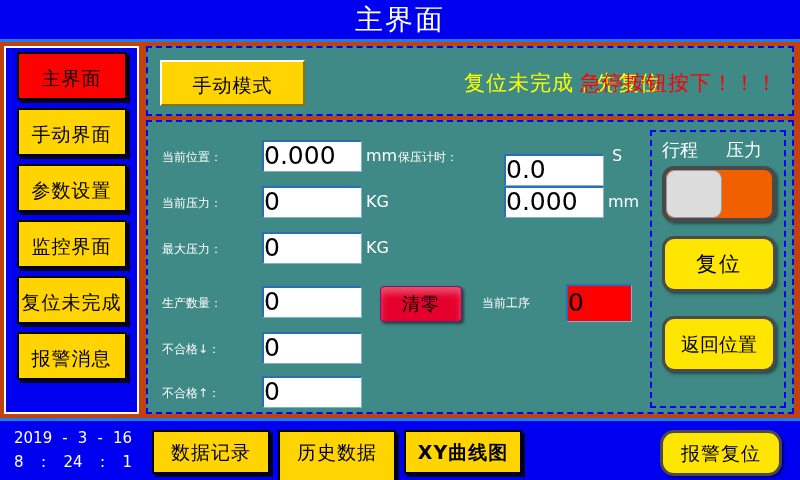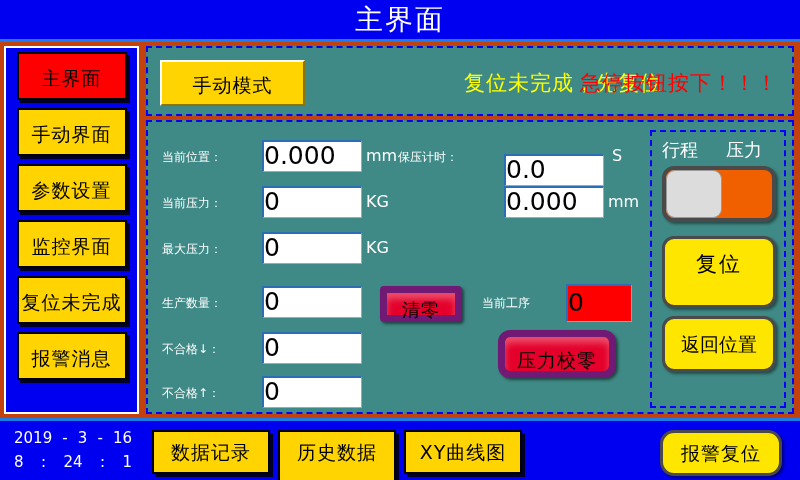--- a/index.html
+++ b/index.html
@@ -179,7 +179,7 @@
         <div class="knob"></div>
       </div>
 
-      <div class="ybtn" style="left:10px;top:104px;width:114px;height:72px;font-size:21px;line-height:50px;">复位</div>
+      <div class="ybtn" style="left:10px;top:104px;width:114px;height:56px;font-size:21px;line-height:50px;">复位</div>
 
       <div class="ybtn" style="left:10px;top:184px;width:114px;height:56px;font-size:19px;line-height:50px;letter-spacing:0px;">返回位置</div>
     </div>

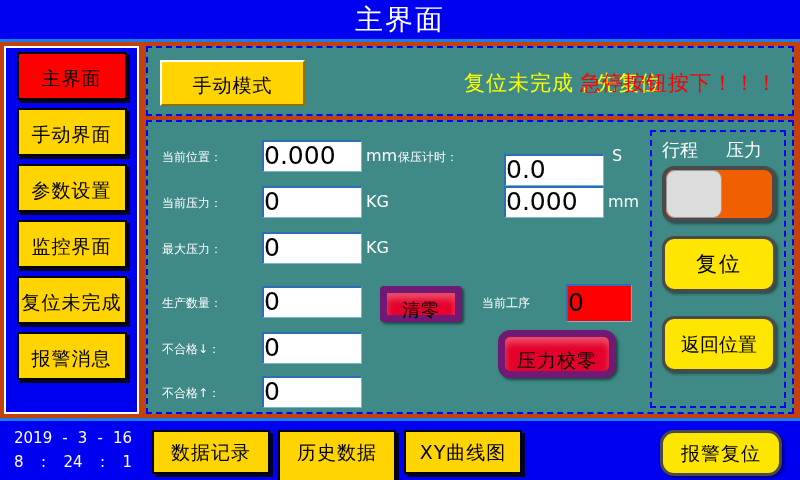--- a/index.html
+++ b/index.html
@@ -74,7 +74,7 @@
   
   .rbtn{
     position:absolute;background:#e4002b;color:#000000;text-align:center;
-    border:7px solid #701a75;box-sizing:border-box;
+    border:1px solid #701a75;box-sizing:border-box;
     box-shadow:2px 2px 3px rgba(0,0,0,0.5), inset 0 6px 7px rgba(255,255,255,0.30);
     letter-spacing:1px;
   }

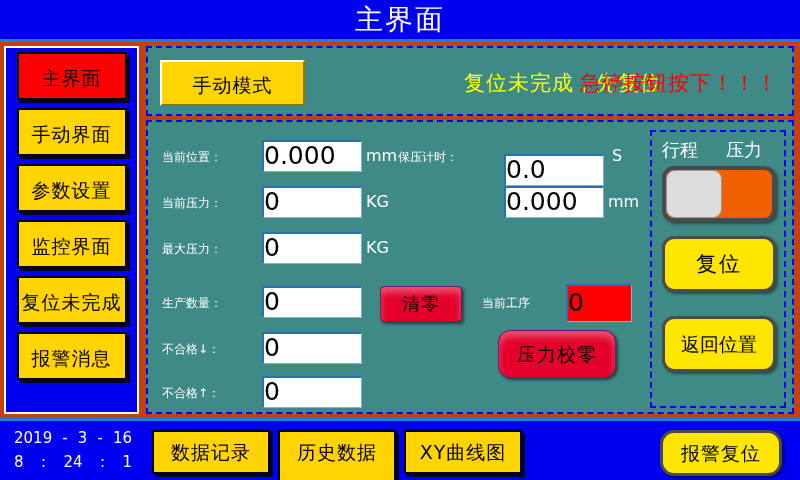--- a/index.html
+++ b/index.html
@@ -166,7 +166,6 @@
     <div class="lbl" style="left:14px;top:214px;">不合格↓：</div>
     <div class="val" style="left:114px;top:210px;width:100px;height:32px;line-height:28px;">0</div>
 
-    <div class="rbtn" style="left:350px;top:208px;width:118px;height:48px;font-size:19px;line-height:46px;border-radius:12px;">压力校零</div>
 
     <div class="lbl" style="left:14px;top:258px;">不合格↑：</div>
     <div class="val" style="left:114px;top:254px;width:100px;height:32px;line-height:28px;">0</div>

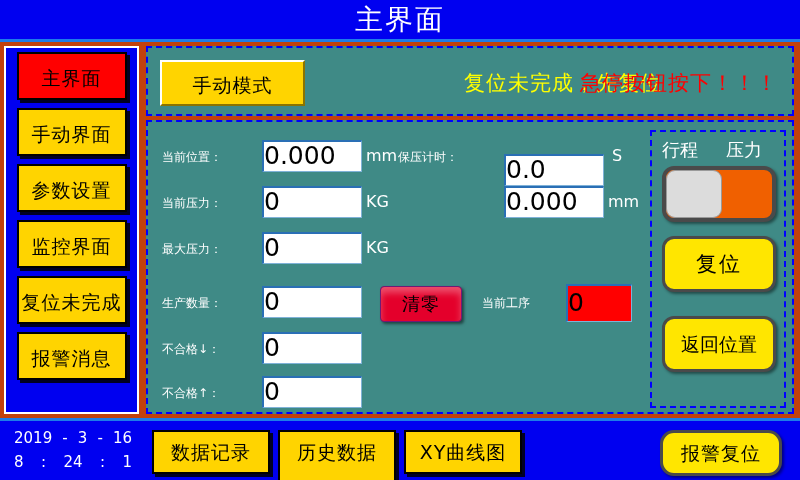--- a/index.html
+++ b/index.html
@@ -207,7 +207,7 @@
 
     <div class="bbtn" style="left:152px;top:12px;width:118px;height:44px;font-size:19px;line-height:40px;">数据记录</div>
     <div class="bbtn" style="left:278px;top:12px;width:118px;height:52px;font-size:19px;line-height:40px;">历史数据</div>
-    <div class="bbtn" style="left:404px;top:12px;width:118px;height:44px;font-size:19px;line-height:40px;">XY曲线图</div>
+    <div class="bbtn" style="left:404px;top:12px;width:118px;height:44px;font-size:19px;line-height:40px;font-weight:bold;">XY曲线图</div>
 
     <div class="bbtn round" style="left:660px;top:12px;width:122px;height:46px;font-size:19px;line-height:40px;">报警复位</div>
   </div>

